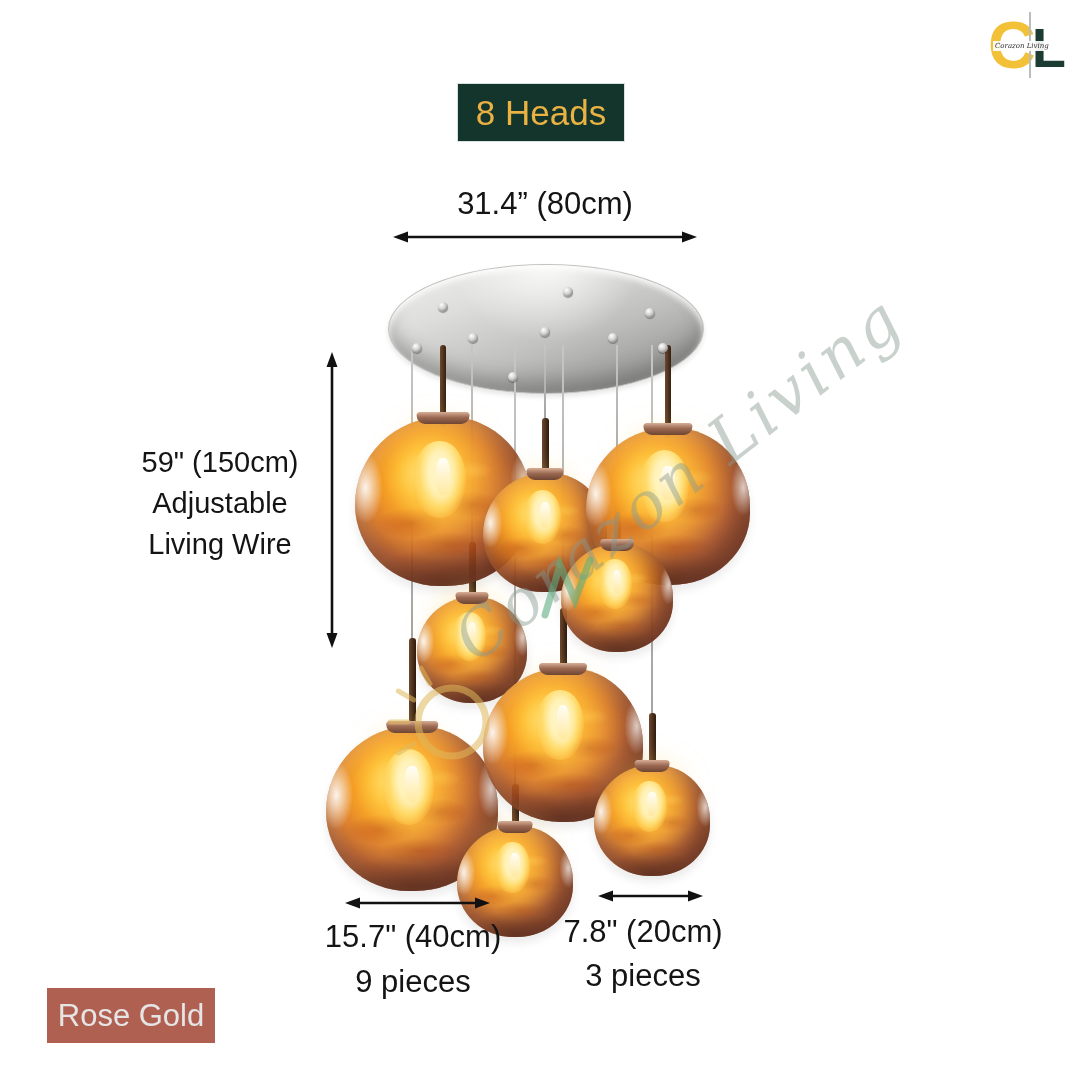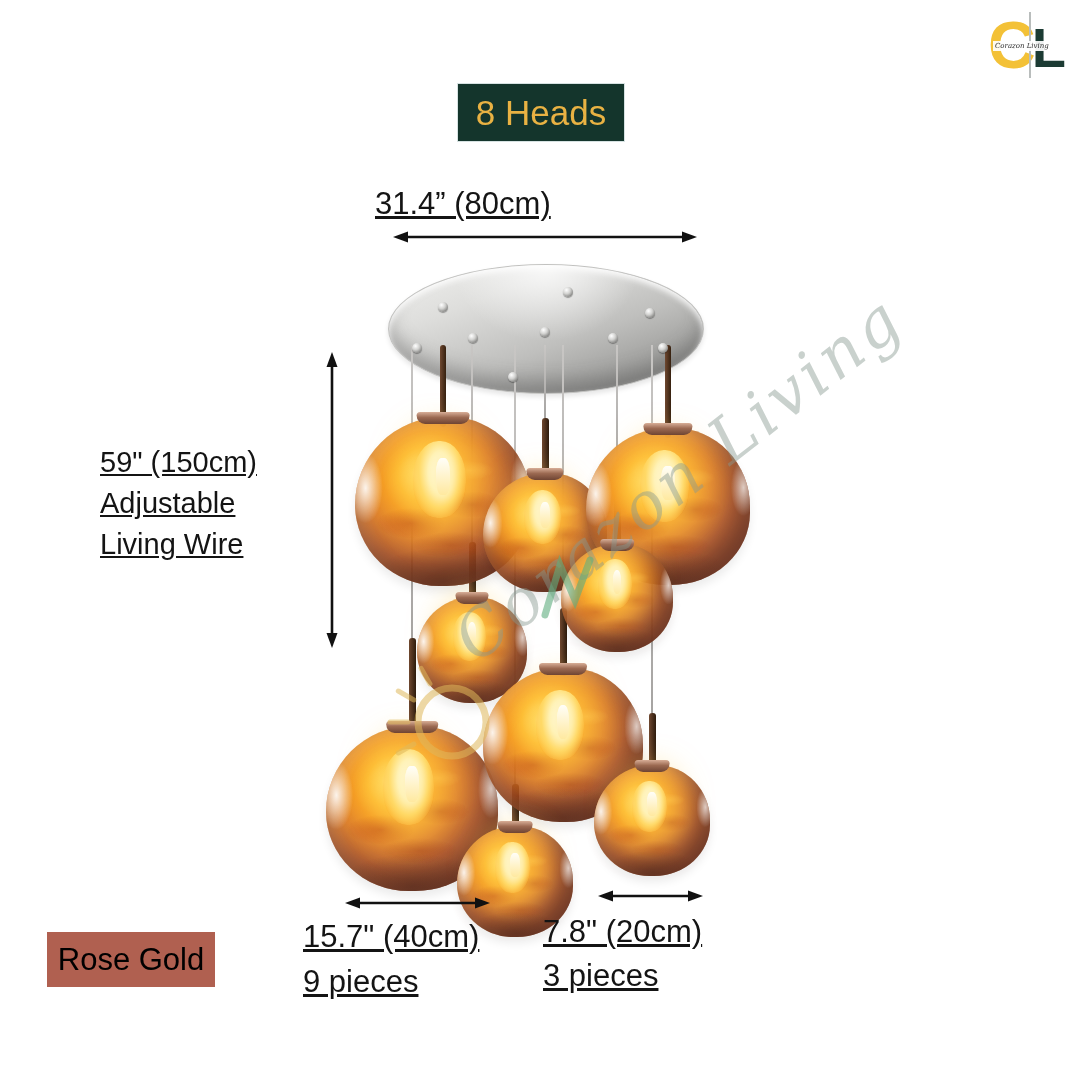--- a/index.html
+++ b/index.html
@@ -55,7 +55,7 @@
 
   
   .overlay{position:absolute;left:0;top:0;z-index:6;}
-  .label{position:absolute;z-index:7;color:#141414;text-decoration:underline;}
+  .label{position:absolute;z-index:7;text-align:center;color:#141414;}
   .dim-top{left:375px;top:186px;width:340px;font-size:31px;}
   .dim-left{left:100px;top:442px;width:240px;font-size:29px;line-height:41px;}
   .dim-bl{left:303px;top:914px;width:220px;font-size:31px;line-height:45px;}

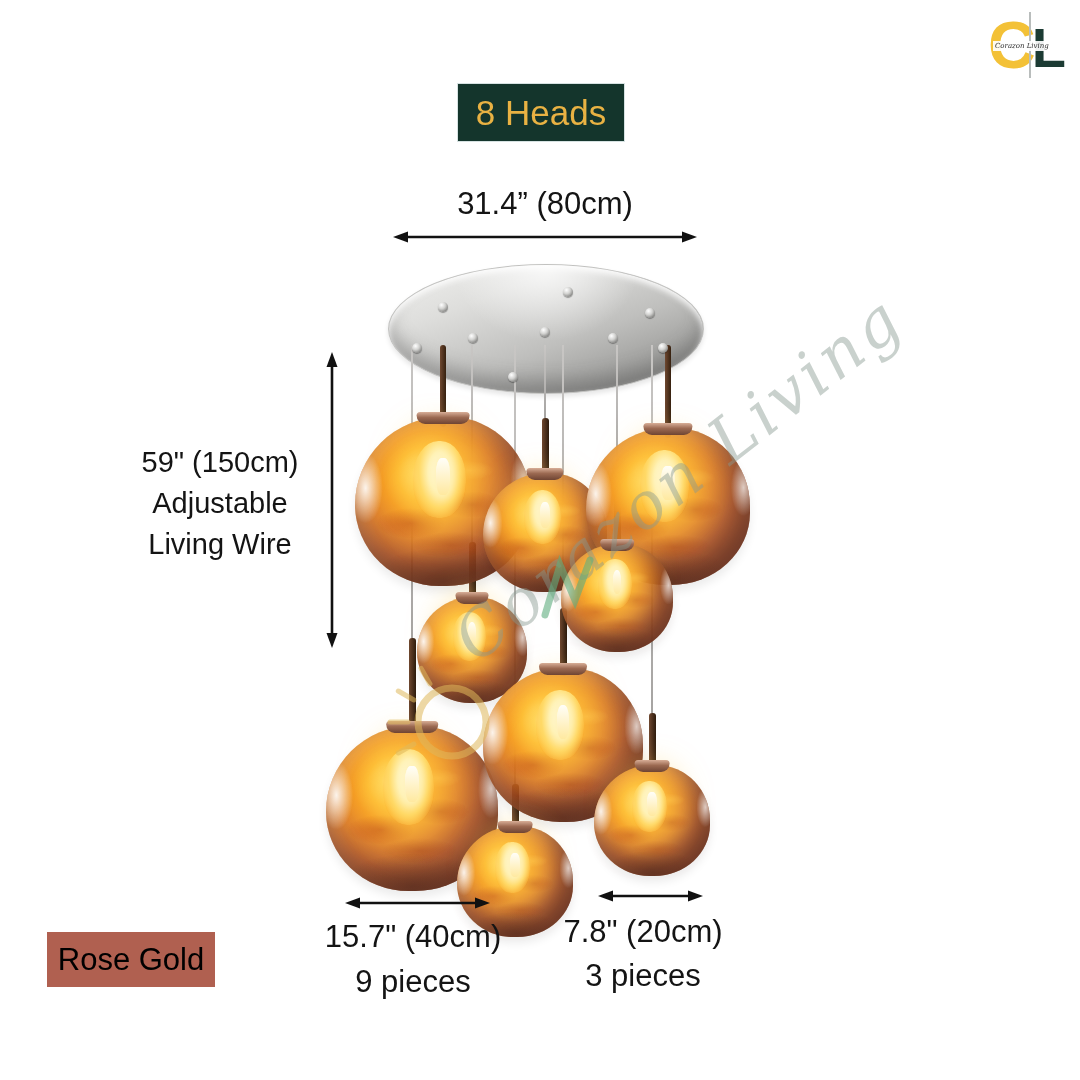--- a/index.html
+++ b/index.html
@@ -65,7 +65,7 @@
   .badge{position:absolute;z-index:8;display:flex;align-items:center;justify-content:center;}
   .badge-heads{left:458px;top:84px;width:166px;height:57px;background:#14352c;color:#e9b243;
     font-size:35px;box-shadow:0 0 0 1px #d6e2e2;}
-  .badge-finish{left:47px;top:932px;width:168px;height:55px;background:#b06050;color:#000000;font-size:31px;}
+  .badge-finish{left:47px;top:988px;width:168px;height:55px;background:#b06050;color:#e5e5e5;font-size:31px;}
 
   
   .logo{position:absolute;left:988px;top:12px;width:80px;height:68px;z-index:8;}

